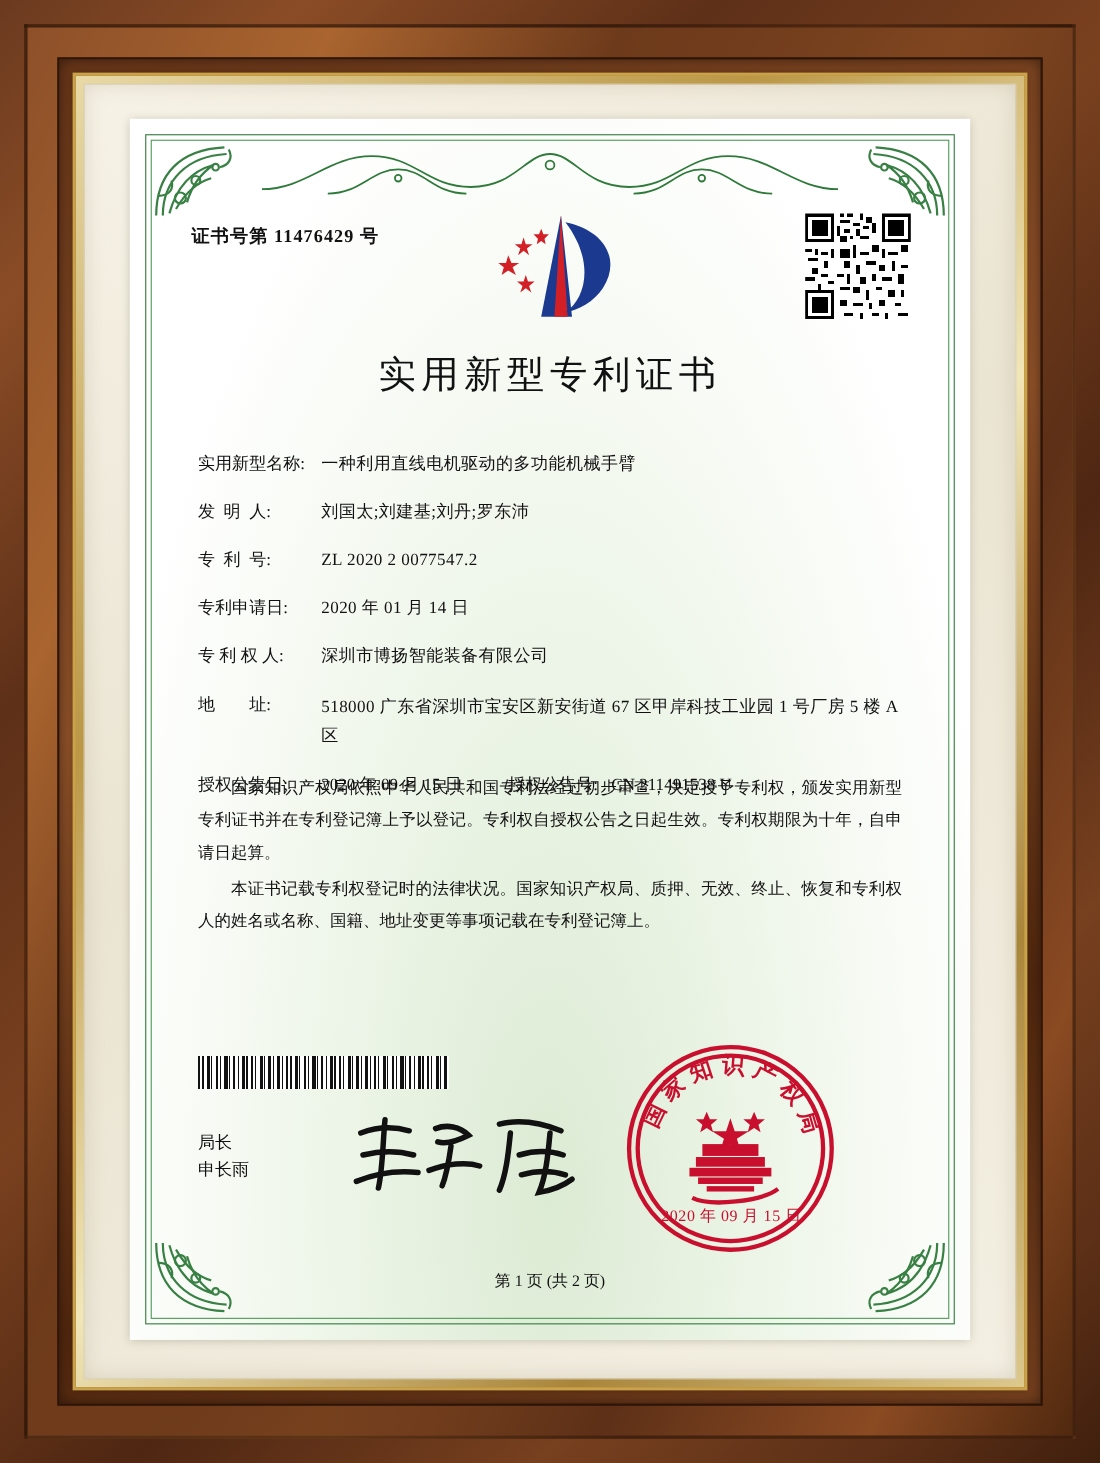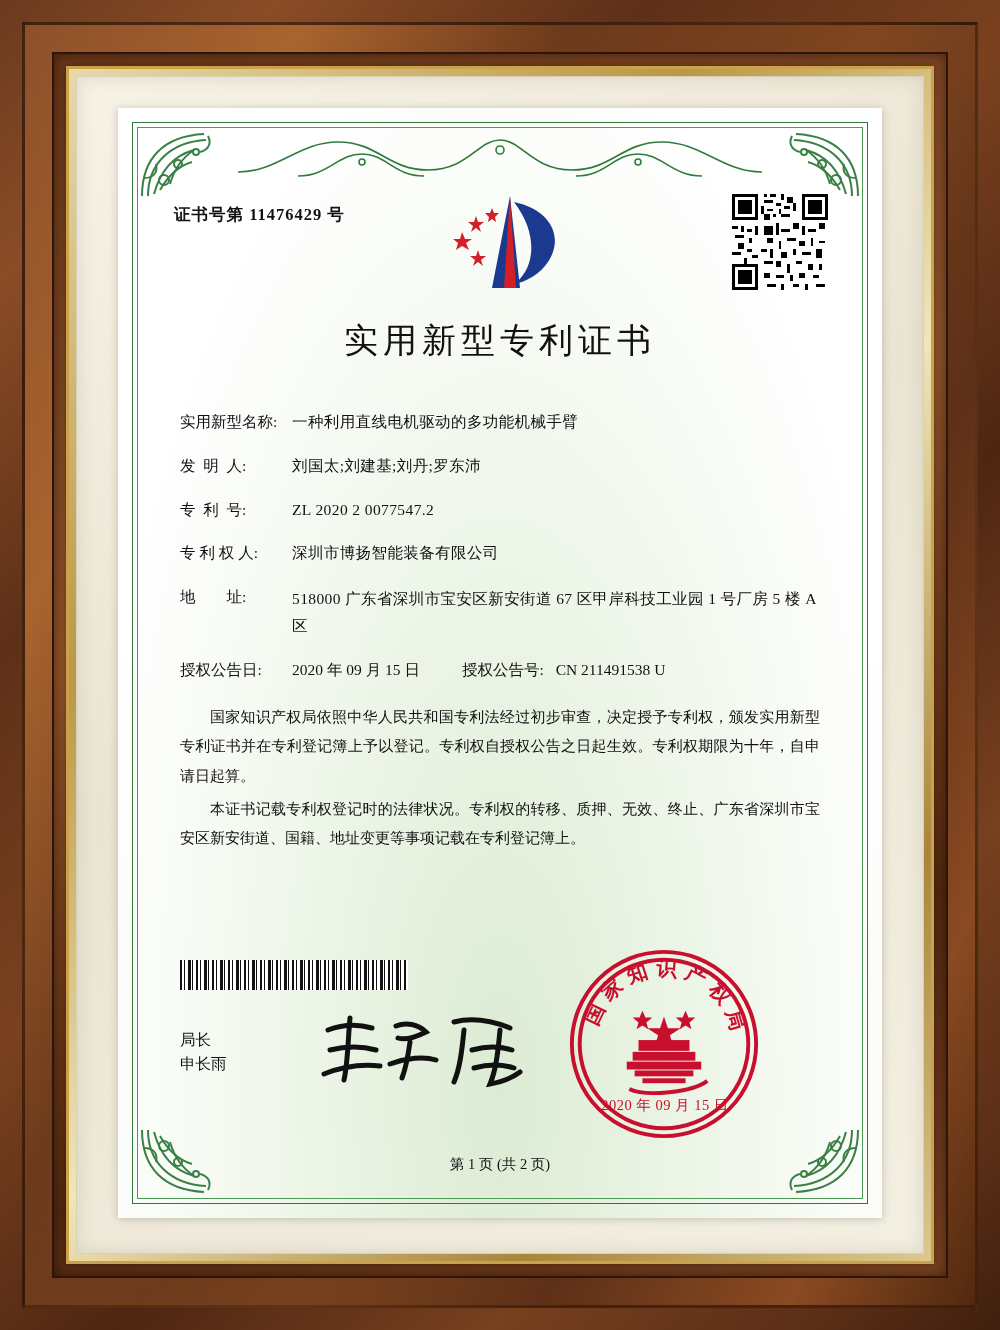--- a/index.html
+++ b/index.html
@@ -430,6 +430,10 @@
         <div class="val">ZL 2020 2 0077547.2</div>
       </div>
       <div class="row">
+        <div class="lab">专利申请日:</div>
+        <div class="val">2020 年 01 月 14 日</div>
+      </div>
+      <div class="row">
         <div class="lab">专 利 权 人:</div>
         <div class="val">深圳市博扬智能装备有限公司</div>
       </div>

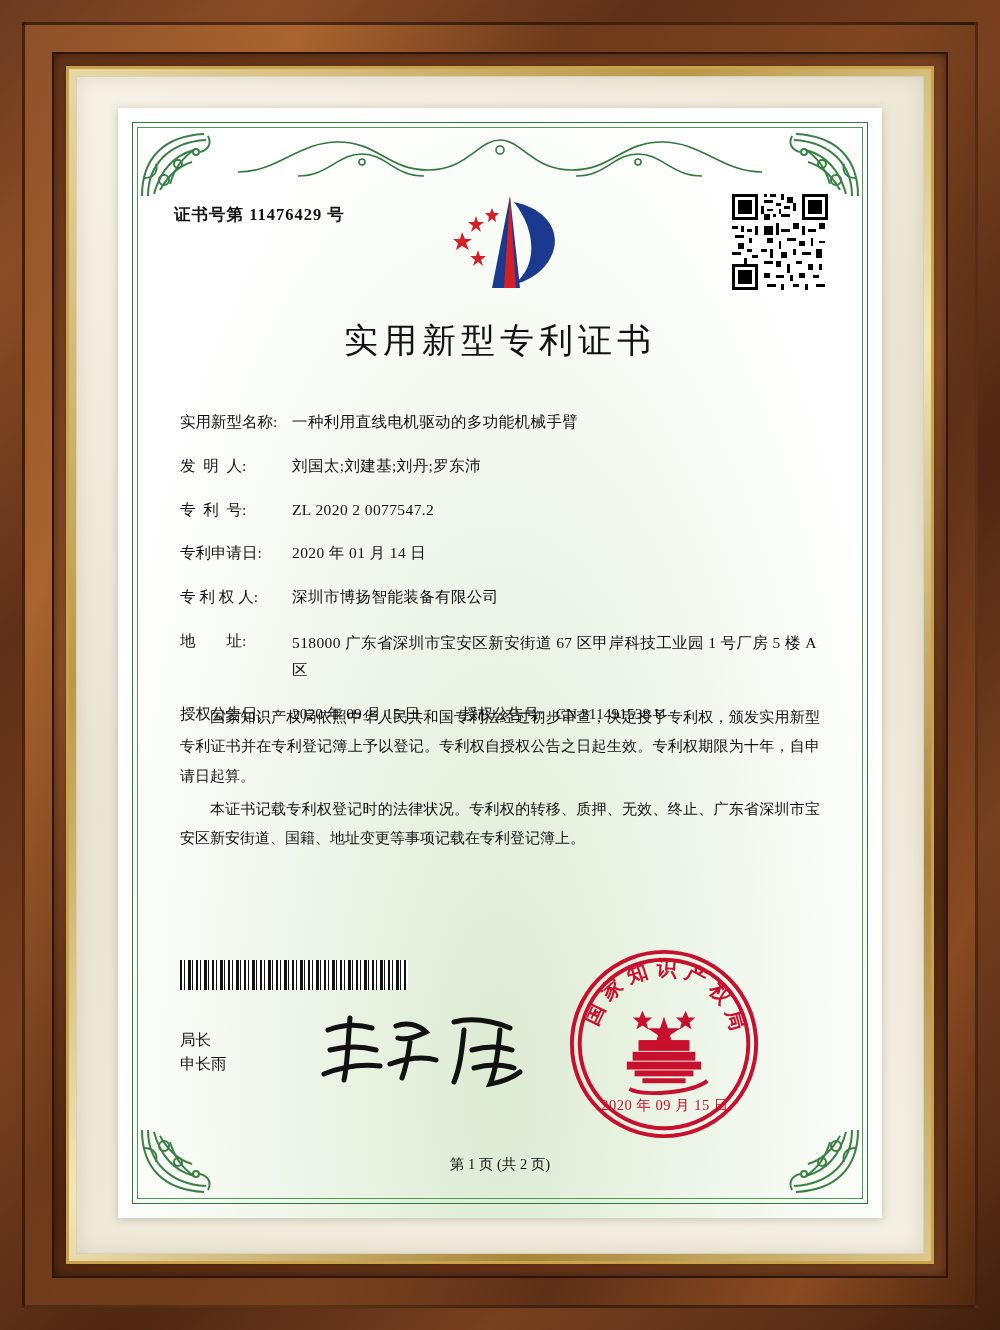--- a/index.html
+++ b/index.html
@@ -451,7 +451,7 @@
 
     <div class="paras">
       <p>国家知识产权局依照中华人民共和国专利法经过初步审查，决定授予专利权，颁发实用新型专利证书并在专利登记簿上予以登记。专利权自授权公告之日起生效。专利权期限为十年，自申请日起算。</p>
-      <p>本证书记载专利权登记时的法律状况。专利权的转移、质押、无效、终止、广东省深圳市宝安区新安街道、国籍、地址变更等事项记载在专利登记簿上。</p>
+      <p>本证书记载专利权登记时的法律状况。国家知识产权局、质押、无效、终止、恢复和专利权人的姓名或名称、国籍、地址变更等事项记载在专利登记簿上。</p>
     </div>
 
     <div class="barcode"></div>

